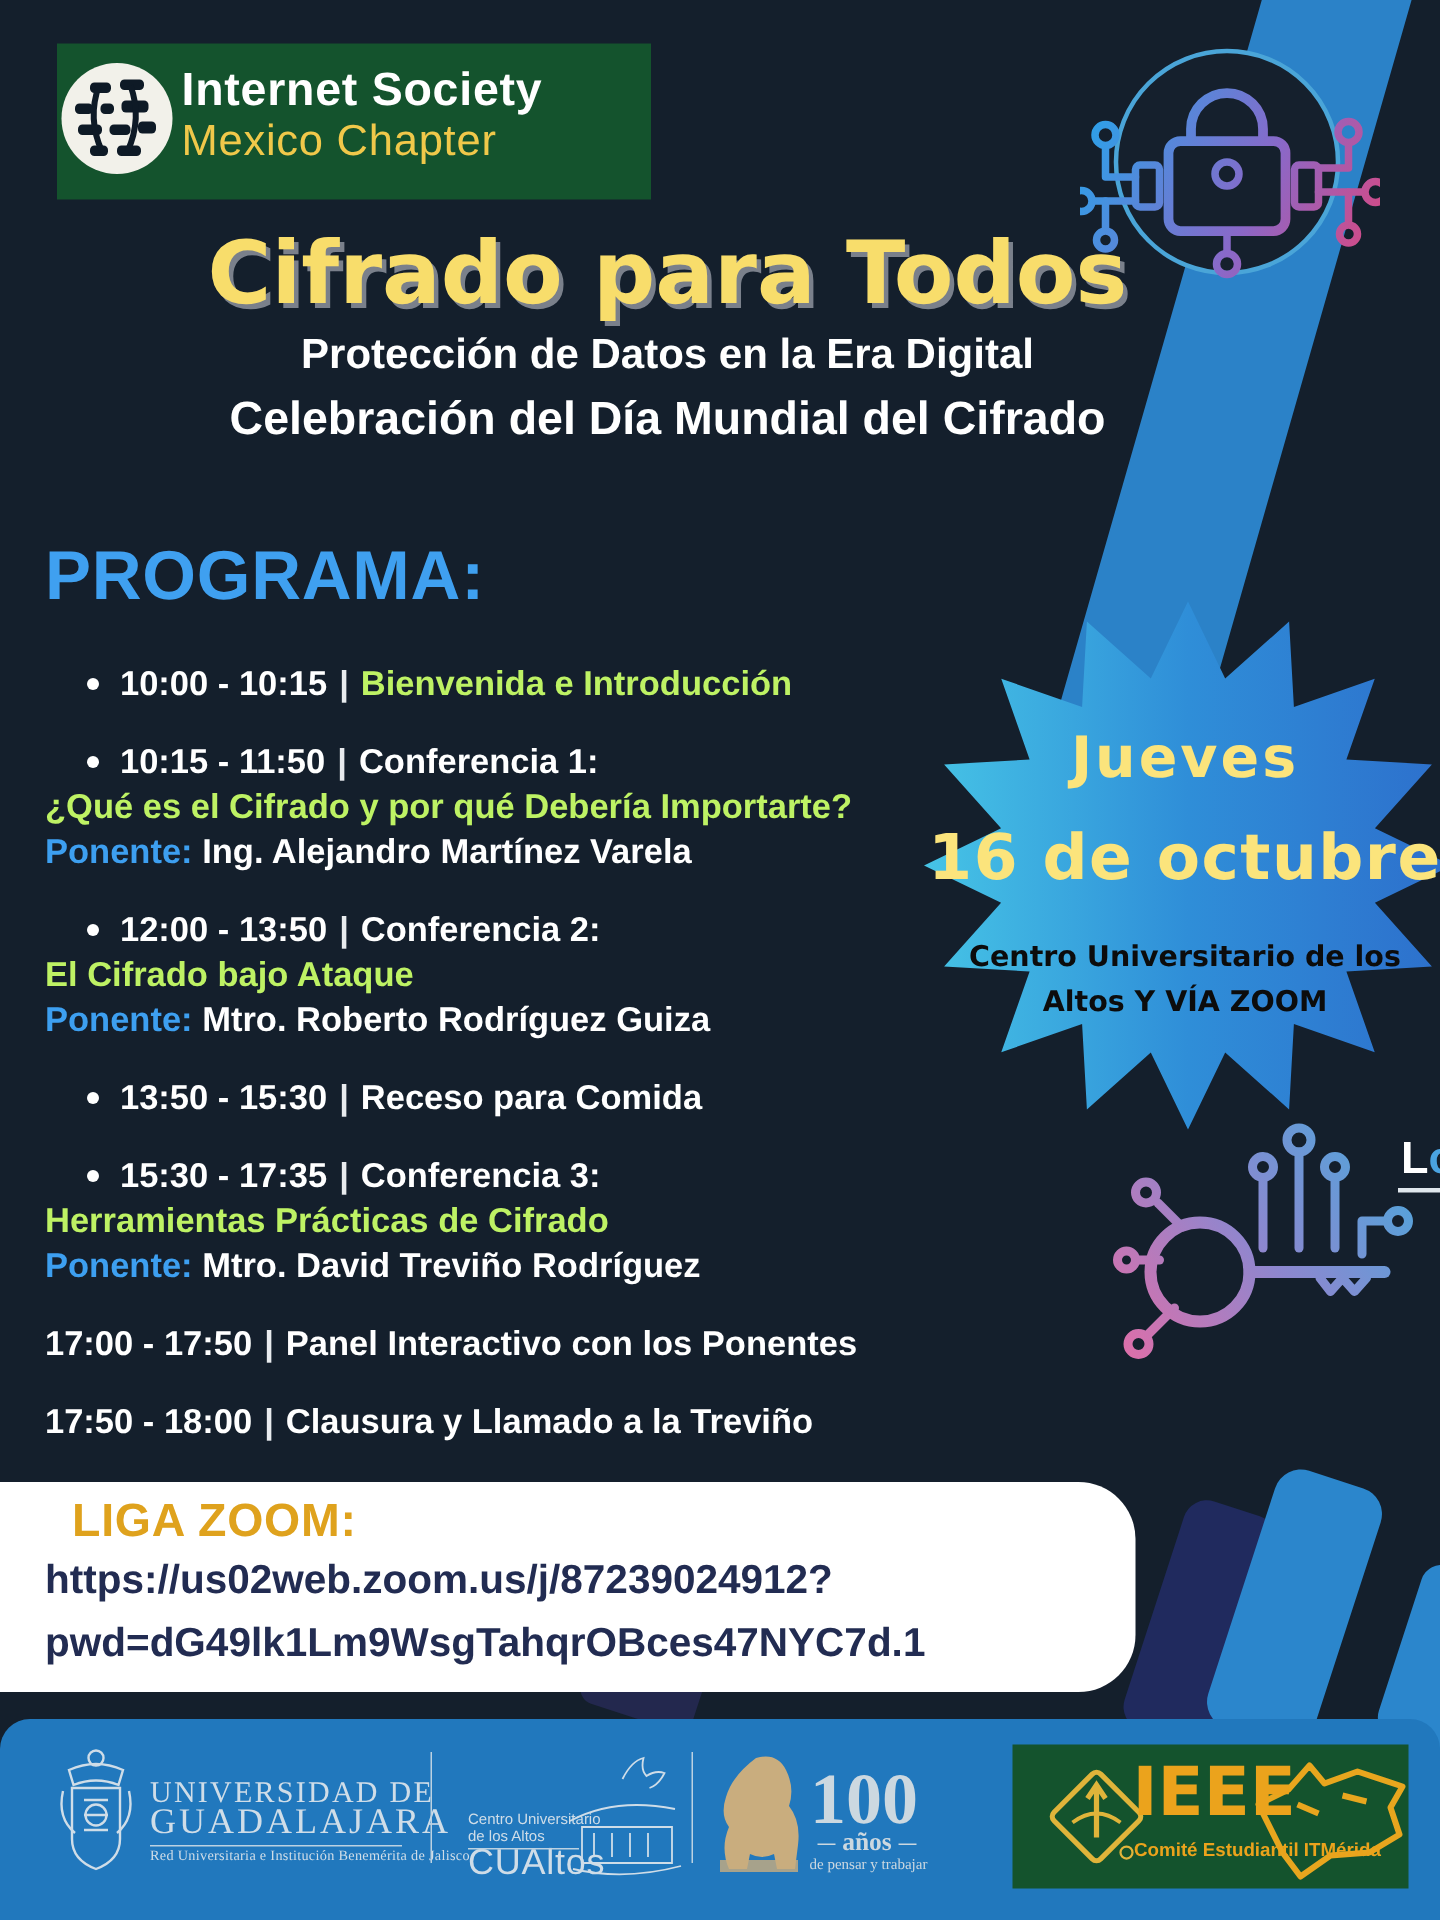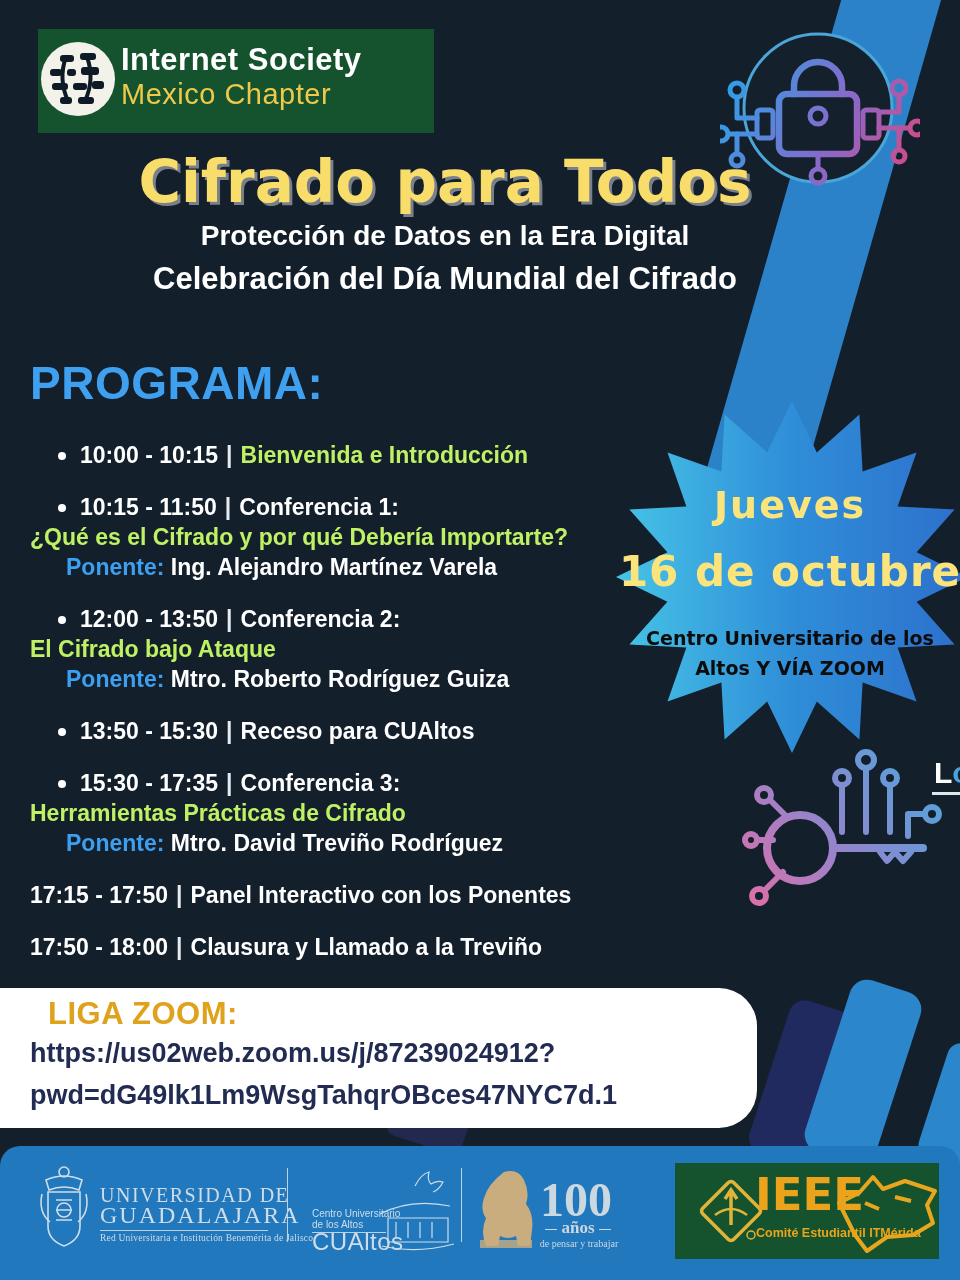--- a/index.html
+++ b/index.html
@@ -34,7 +34,7 @@
   .program-item{margin-bottom:22px;}
   .program-item .line{font-size:23px;font-weight:700;line-height:30px;white-space:nowrap;}
   .bullet{display:inline-block;width:8px;height:8px;border-radius:50%;background:#ffffff;margin:0 14px 3px 28px;}
-  .c-white{color:#ffffff;} .c-yellow{color:#bef264;} .c-blue{color:#3d9ff0;margin-left:36px;}
+  .c-white{color:#ffffff;} .c-yellow{color:#bef264;} .c-blue{color:#3d9ff0;}
   .sep{color:#e8ebee;padding:0 8px;}
 
   

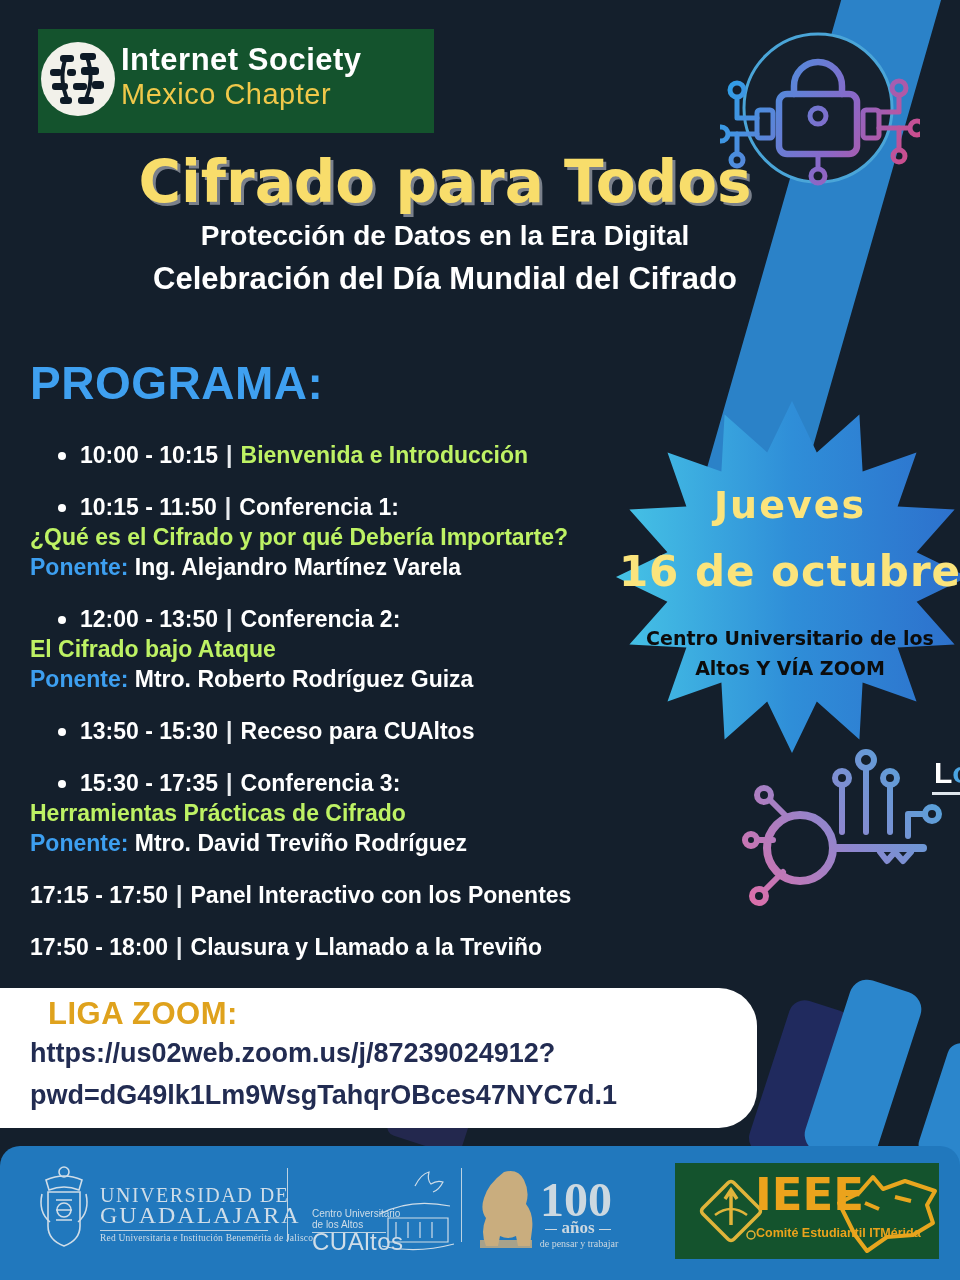--- a/index.html
+++ b/index.html
@@ -161,7 +161,7 @@
       <div class="line"><span class="c-blue">Ponente: </span><span class="c-white">Mtro. Roberto Rodríguez Guiza</span></div>
     </div>
     <div class="program-item">
-      <div class="line"><span class="bullet"></span><span class="c-white">13:50 - 15:30</span><span class="sep">|</span><span class="c-white">Receso para CUAltos</span></div>
+      <div class="line"><span class="bullet"></span><span class="c-white">13:50 - 15:30</span><span class="sep">|</span><span class="c-white">Receso para Comida</span></div>
     </div>
     <div class="program-item">
       <div class="line"><span class="bullet"></span><span class="c-white">15:30 - 17:35</span><span class="sep">|</span><span class="c-white">Conferencia 3:</span></div>

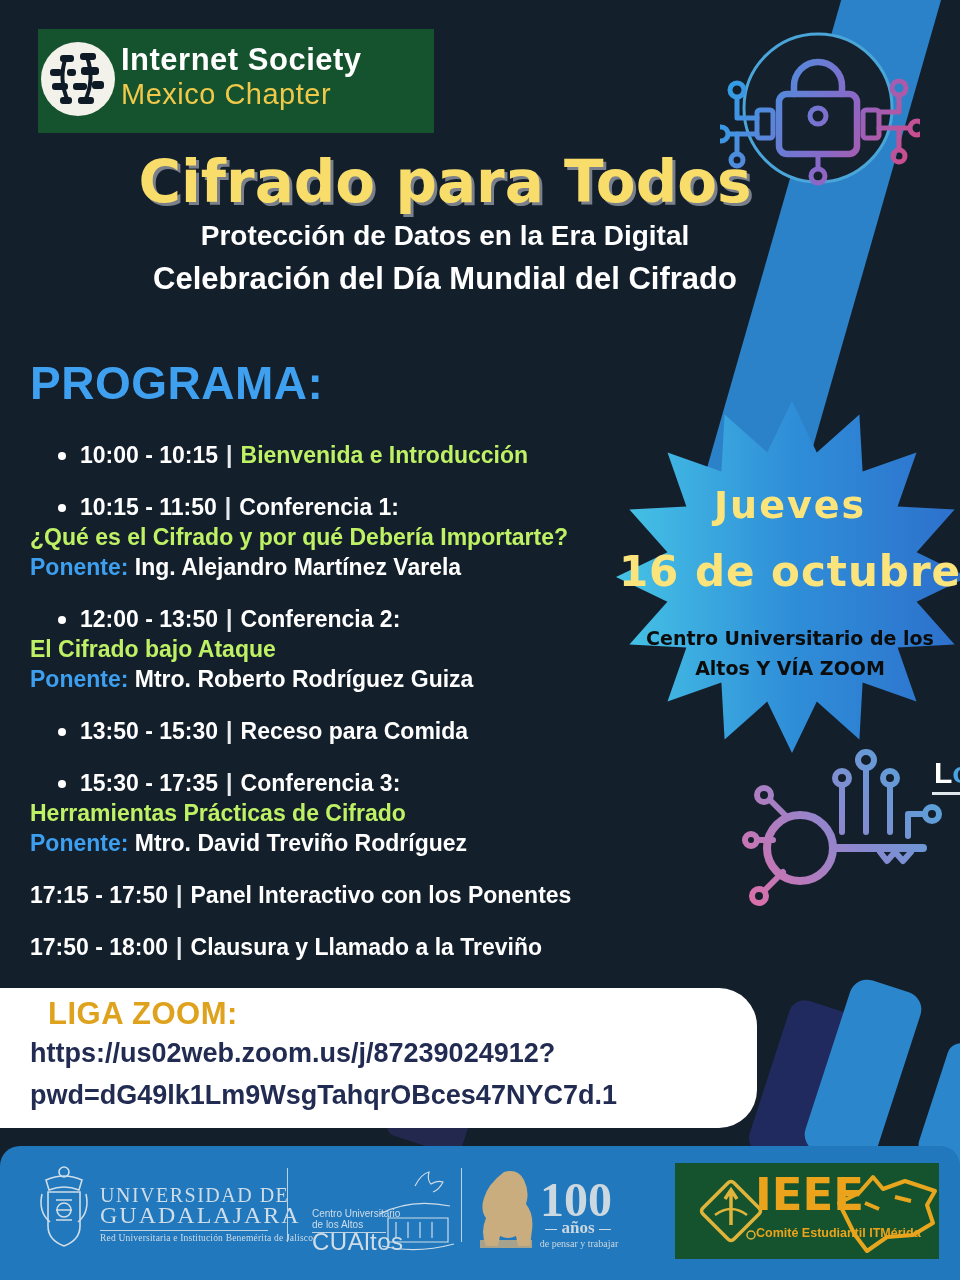--- a/index.html
+++ b/index.html
@@ -169,7 +169,7 @@
       <div class="line"><span class="c-blue">Ponente: </span><span class="c-white">Mtro. David Treviño Rodríguez</span></div>
     </div>
     <div class="program-item">
-      <div class="line"><span class="c-white">17:15 - 17:50</span><span class="sep">|</span><span class="c-white">Panel Interactivo con los Ponentes</span></div>
+      <div class="line"><span class="c-white">17:00 - 17:50</span><span class="sep">|</span><span class="c-white">Panel Interactivo con los Ponentes</span></div>
     </div>
     <div class="program-item">
       <div class="line"><span class="c-white">17:50 - 18:00</span><span class="sep">|</span><span class="c-white">Clausura y Llamado a la Treviño</span></div>

